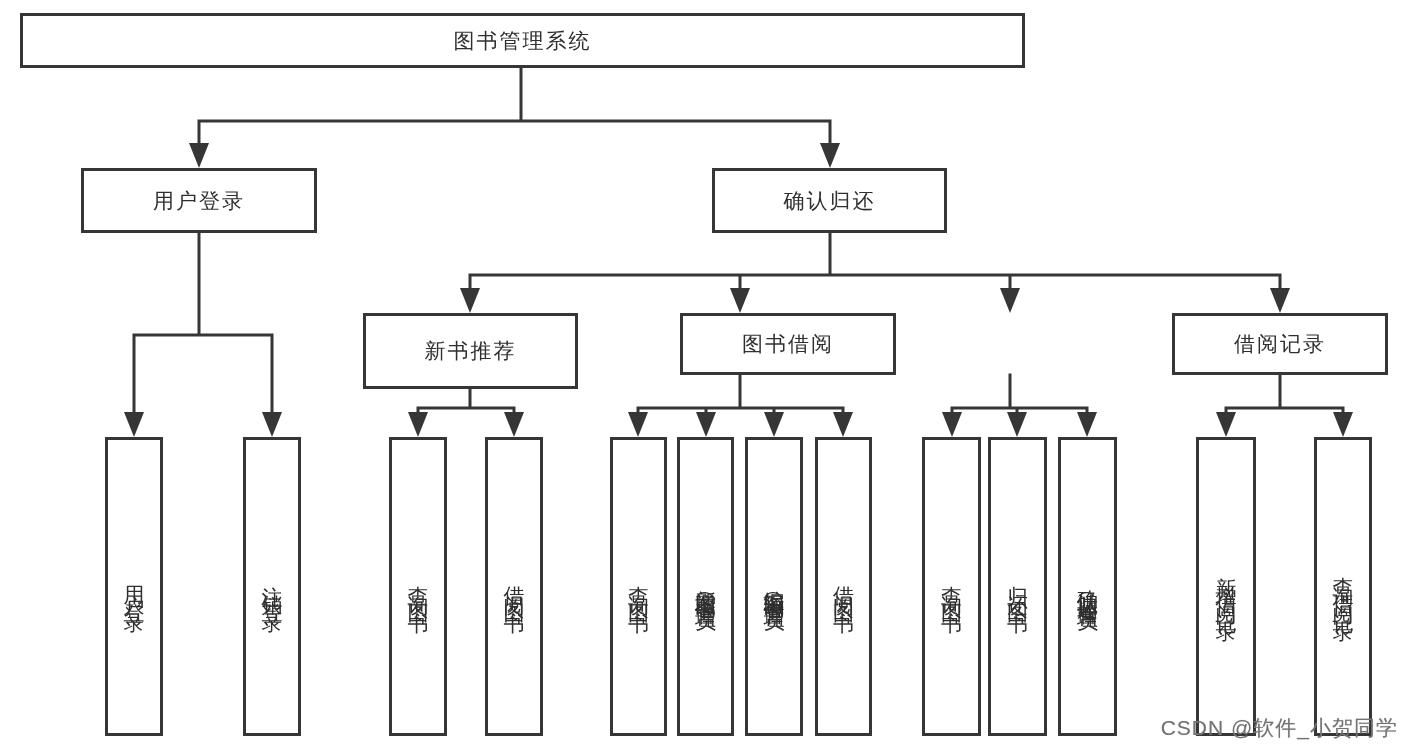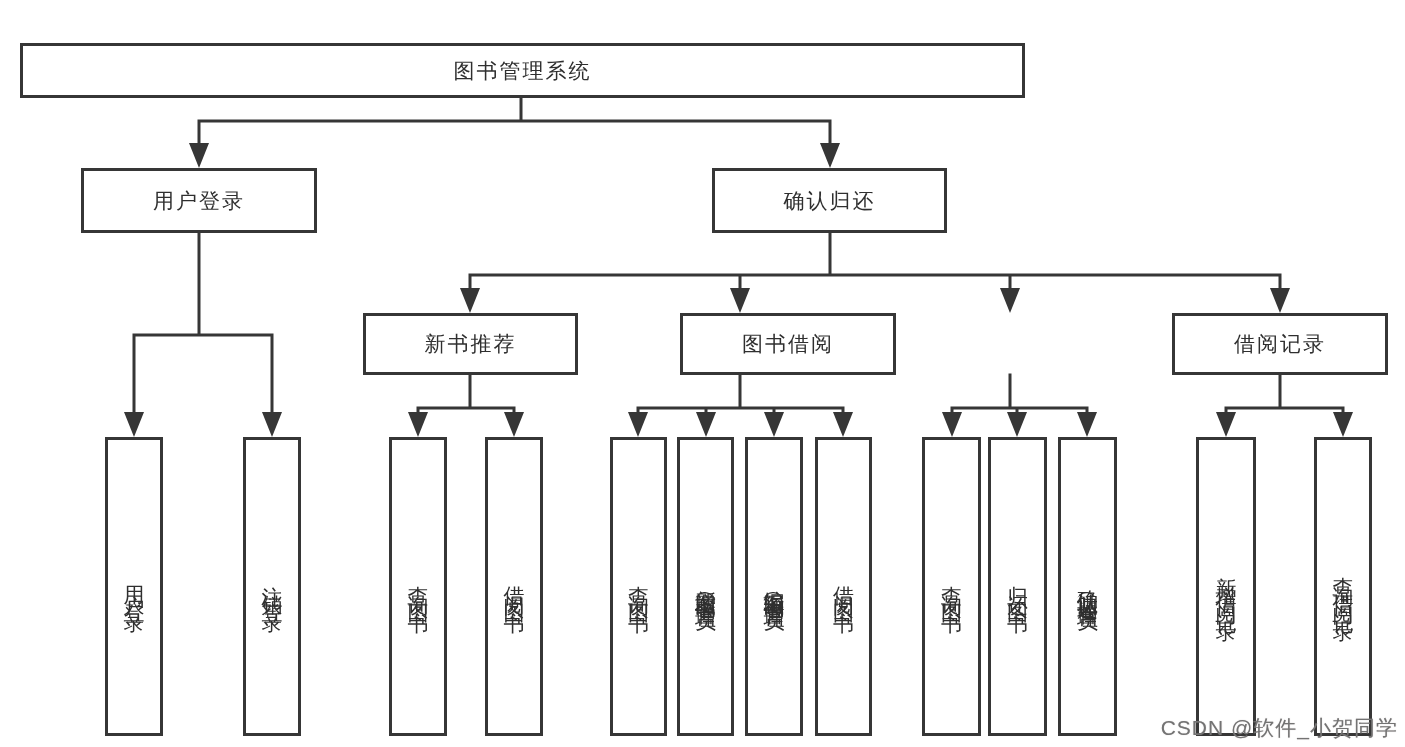--- a/index.html
+++ b/index.html
@@ -49,7 +49,7 @@
     z-index: 3;
   }
   
-  #n-root  { left: 20px;   top: 13px;  width: 1005px; height: 55px; margin-top: 30px; }
+  #n-root  { left: 20px;   top: 13px;  width: 1005px; height: 55px; }
   #n-l2a   { left: 81px;   top: 168px; width: 236px;  height: 65px; }
   #n-l2b   { left: 712px;  top: 168px; width: 235px;  height: 65px; }
   #n-l3a   { left: 363px;  top: 313px; width: 215px;  height: 62px; }

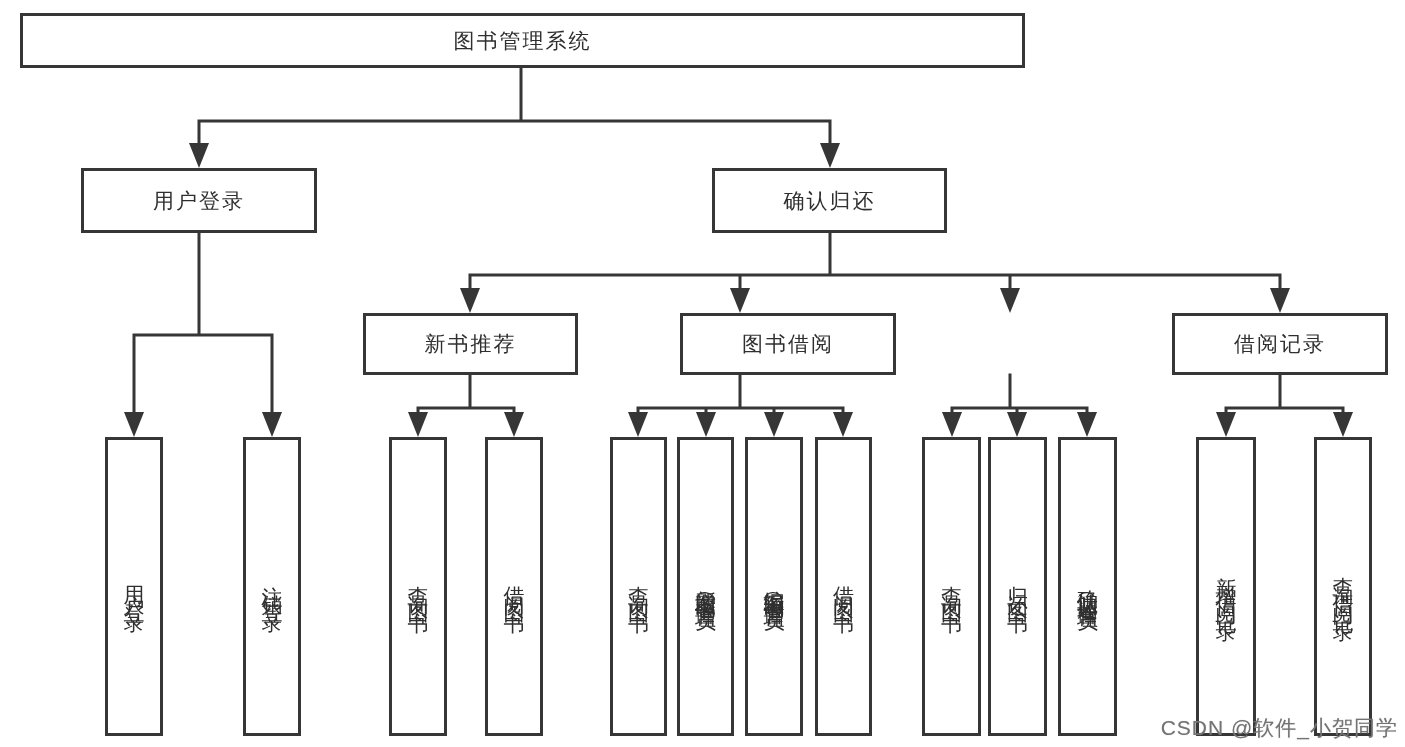--- a/index.html
+++ b/index.html
@@ -52,7 +52,7 @@
   #n-root  { left: 20px;   top: 13px;  width: 1005px; height: 55px; }
   #n-l2a   { left: 81px;   top: 168px; width: 236px;  height: 65px; }
   #n-l2b   { left: 712px;  top: 168px; width: 235px;  height: 65px; }
-  #n-l3a   { left: 363px;  top: 313px; width: 215px;  height: 62px; }
+  #n-l3a   { left: 363px;  top: 313px; width: 215px;  height: 76px; }
   #n-l3b   { left: 632px;  top: 313px; width: 216px;  height: 62px; margin-left: 48px; }
   #n-l3c   { left: 903px;  top: 313px; width: 217px;  height: 62px; }
   #n-l3d   { left: 1172px; top: 313px; width: 216px;  height: 62px; }

